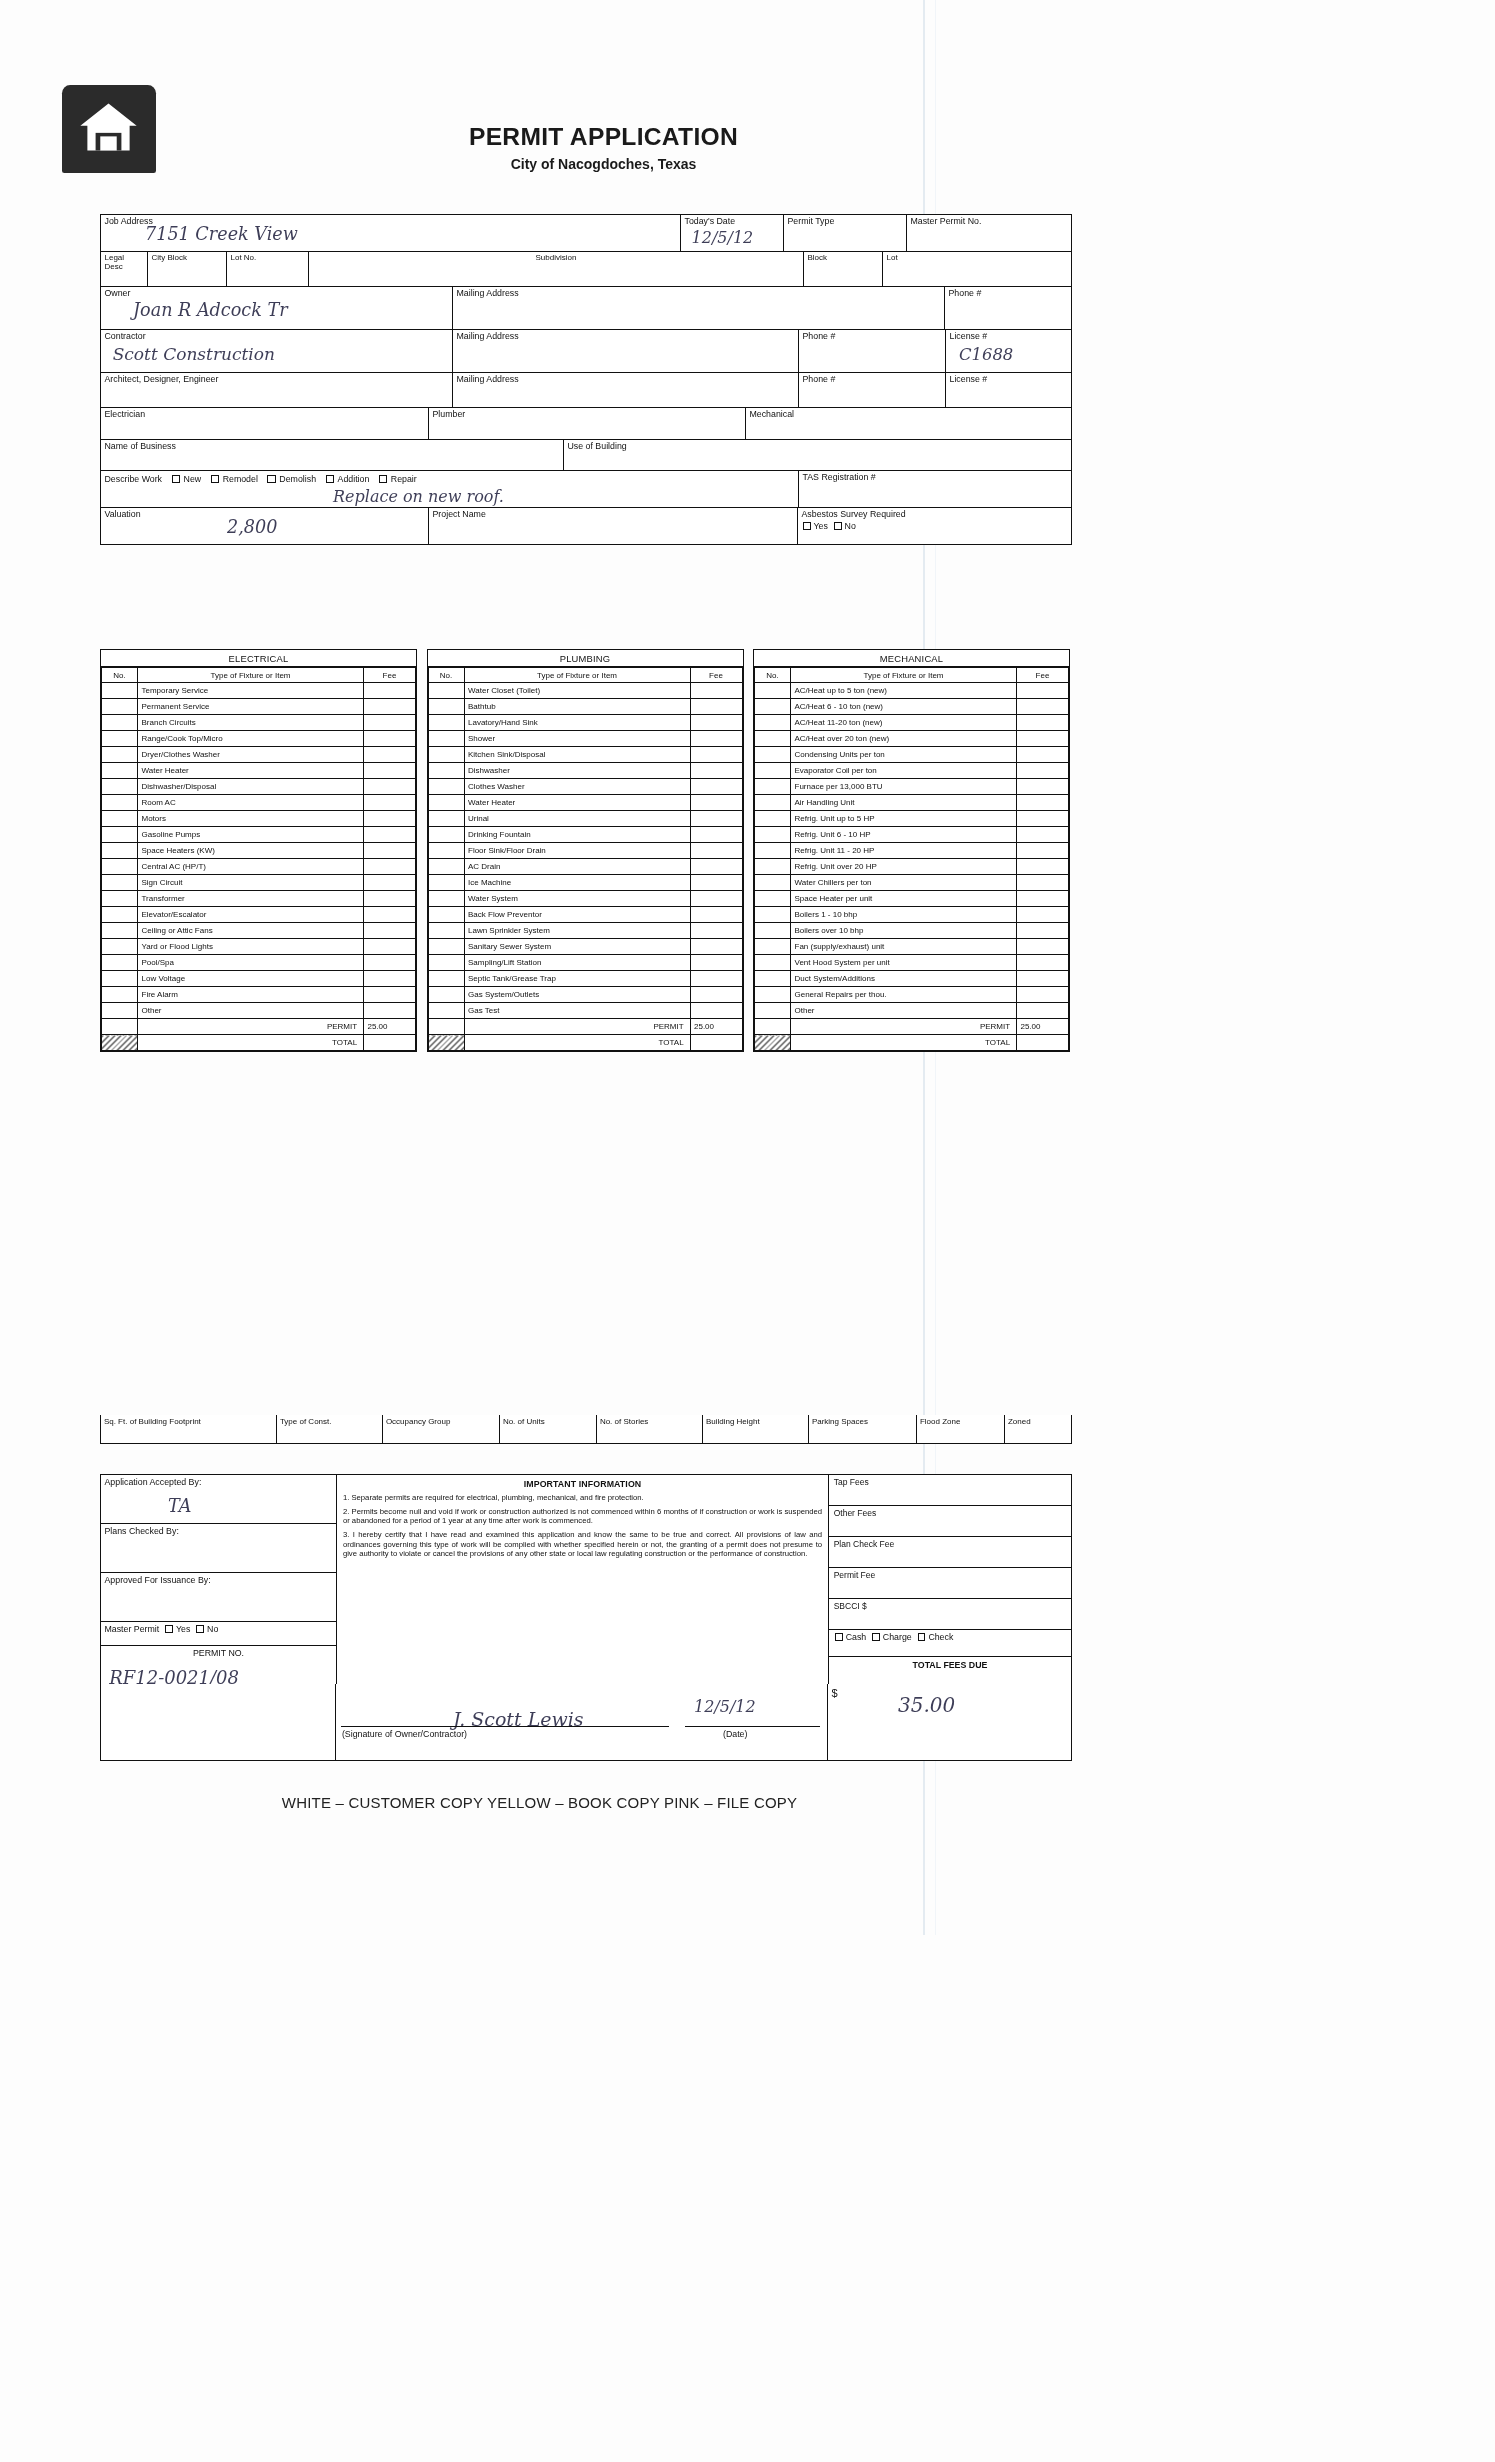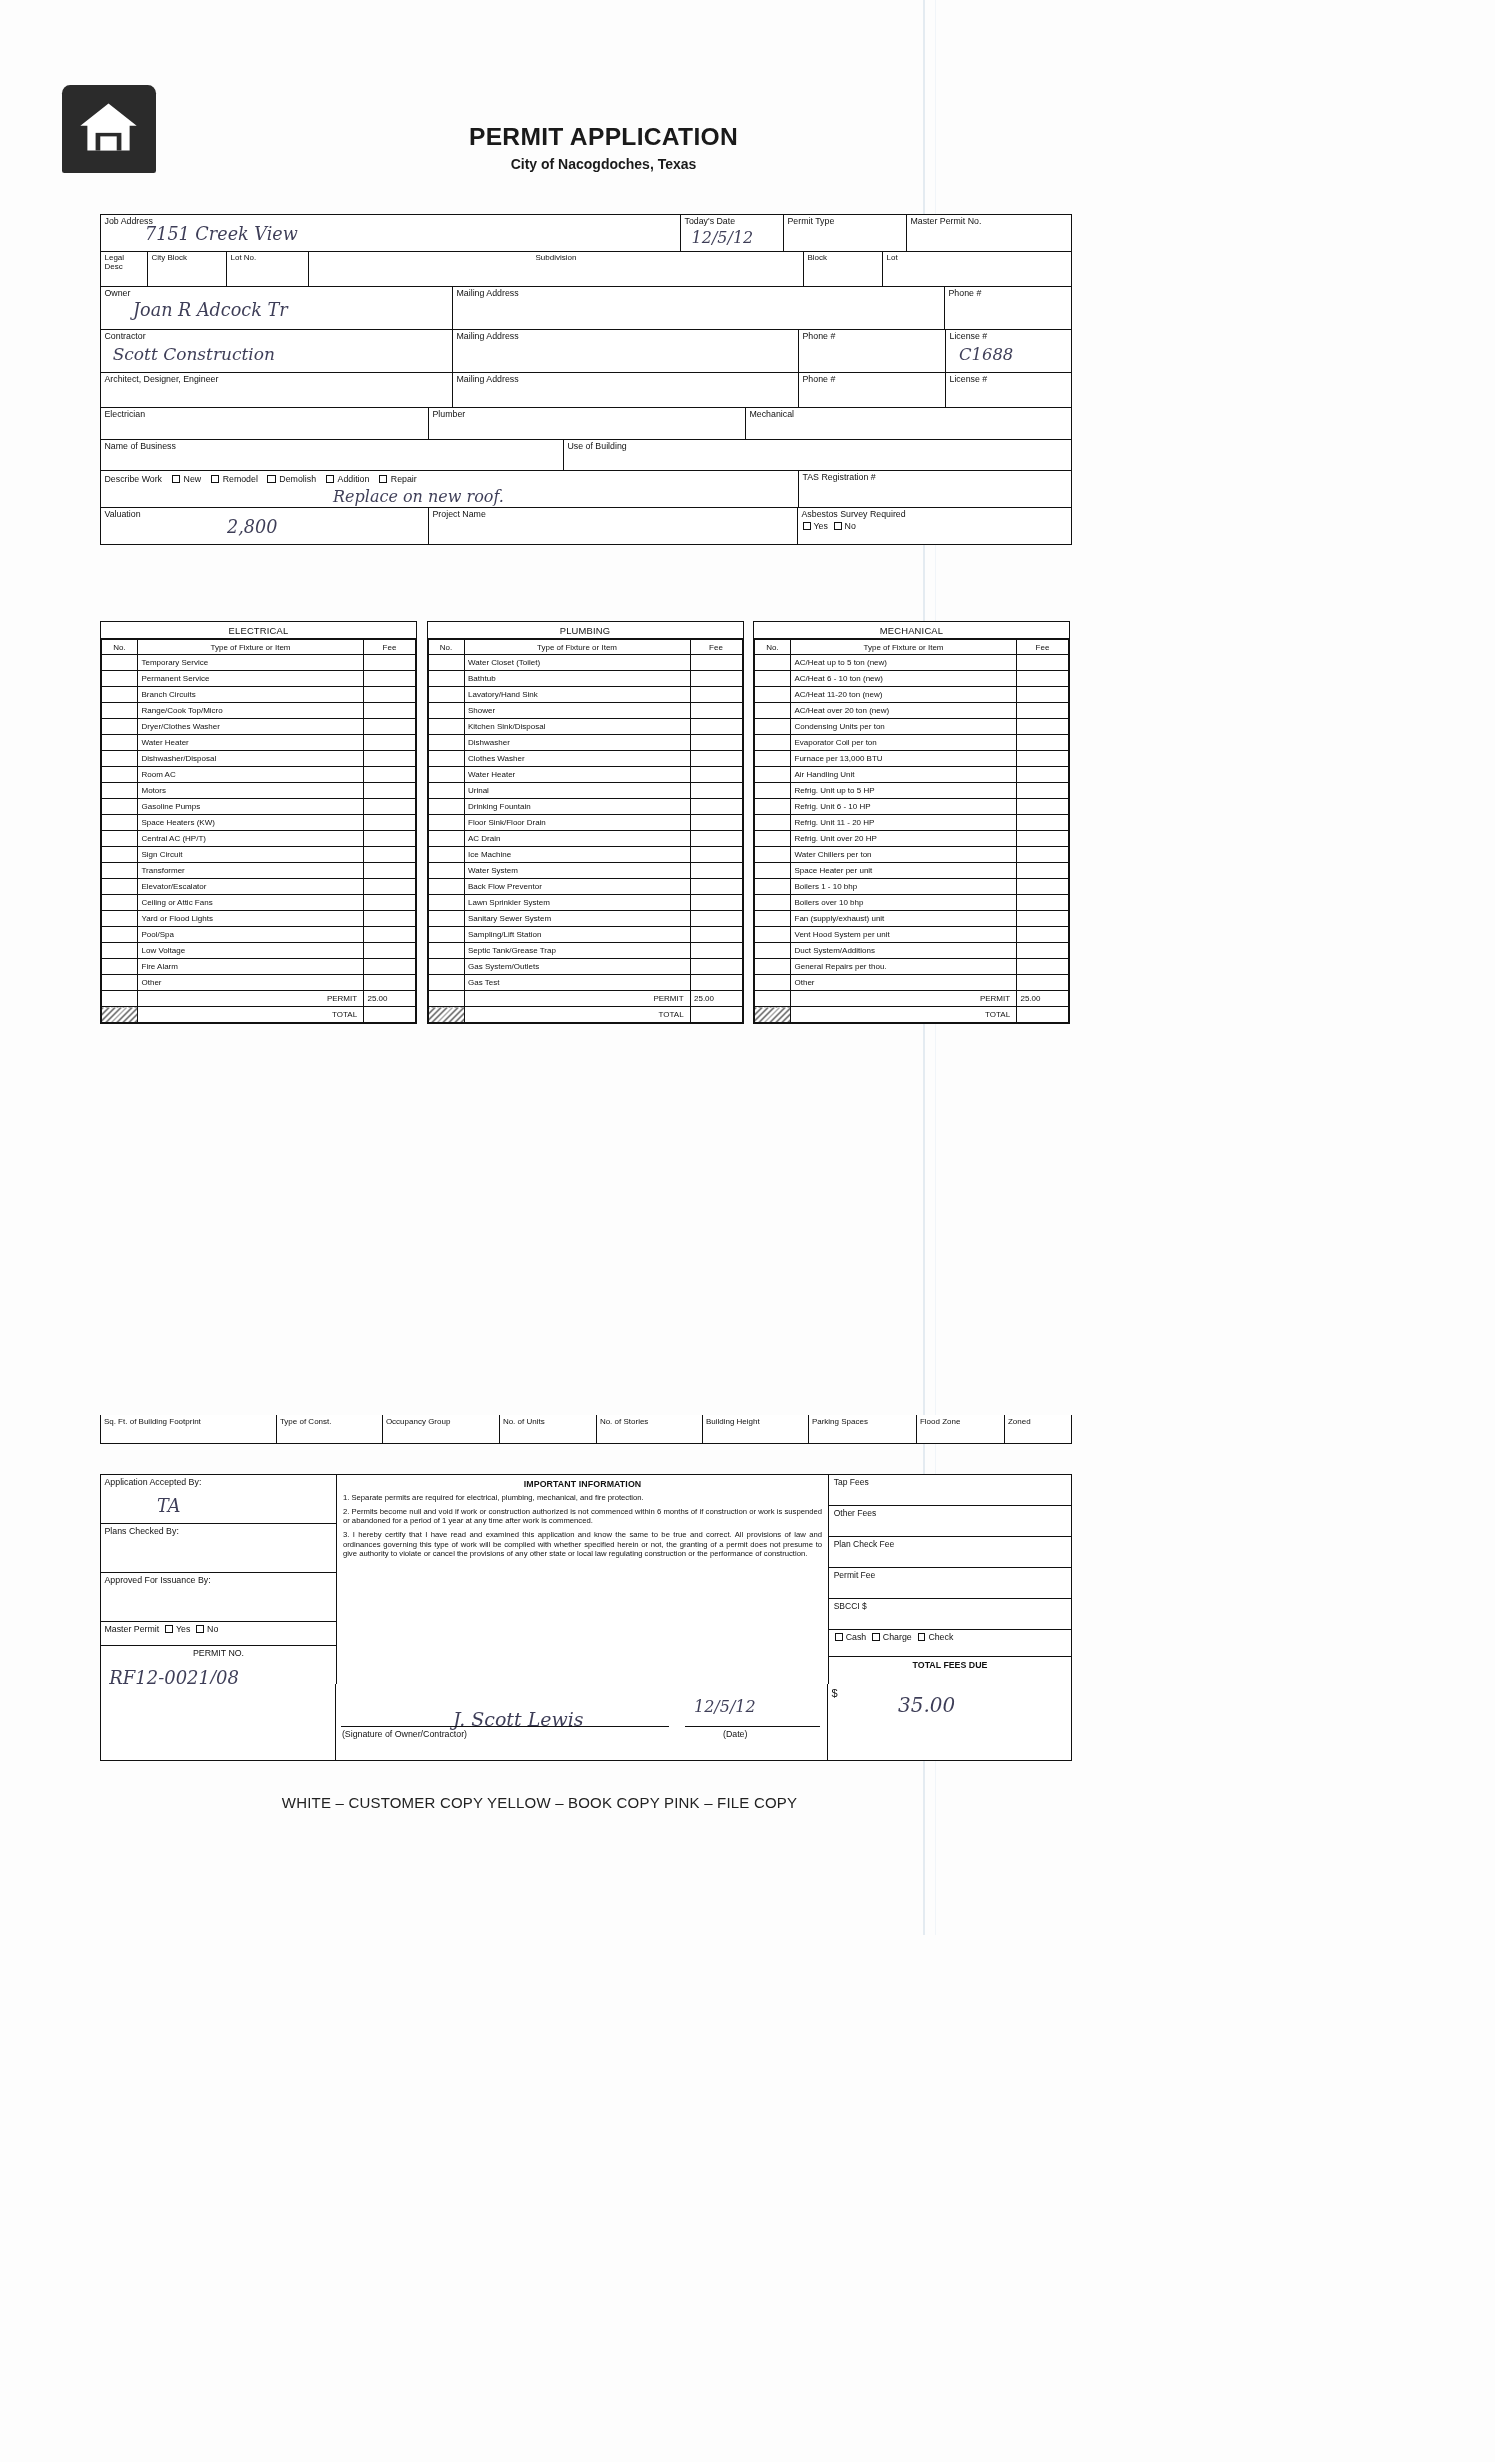--- a/index.html
+++ b/index.html
@@ -38,7 +38,7 @@
 
   
   .trades{position:absolute;left:59px;top:586px;width:970px;display:flex;justify-content:space-between;}
-  .trade{width:317px;border:1.2px solid #111;box-sizing:border-box;background:#fff;}
+  .trade{width:317px;border:1.2px solid #111;box-sizing:border-box;background:#fff;margin-top:28px;}
   .trade .thead{text-align:center;font-size:9.4px;padding:2.9px 0 2.3px;border-bottom:0.6px solid #111;letter-spacing:0.2px;}
   .trade table{width:100%;border-collapse:collapse;table-layout:fixed;}
   .trade td{border:0.6px solid #111;height:16px;font-size:8px;padding:0 3.5px;box-sizing:border-box;color:#111;}

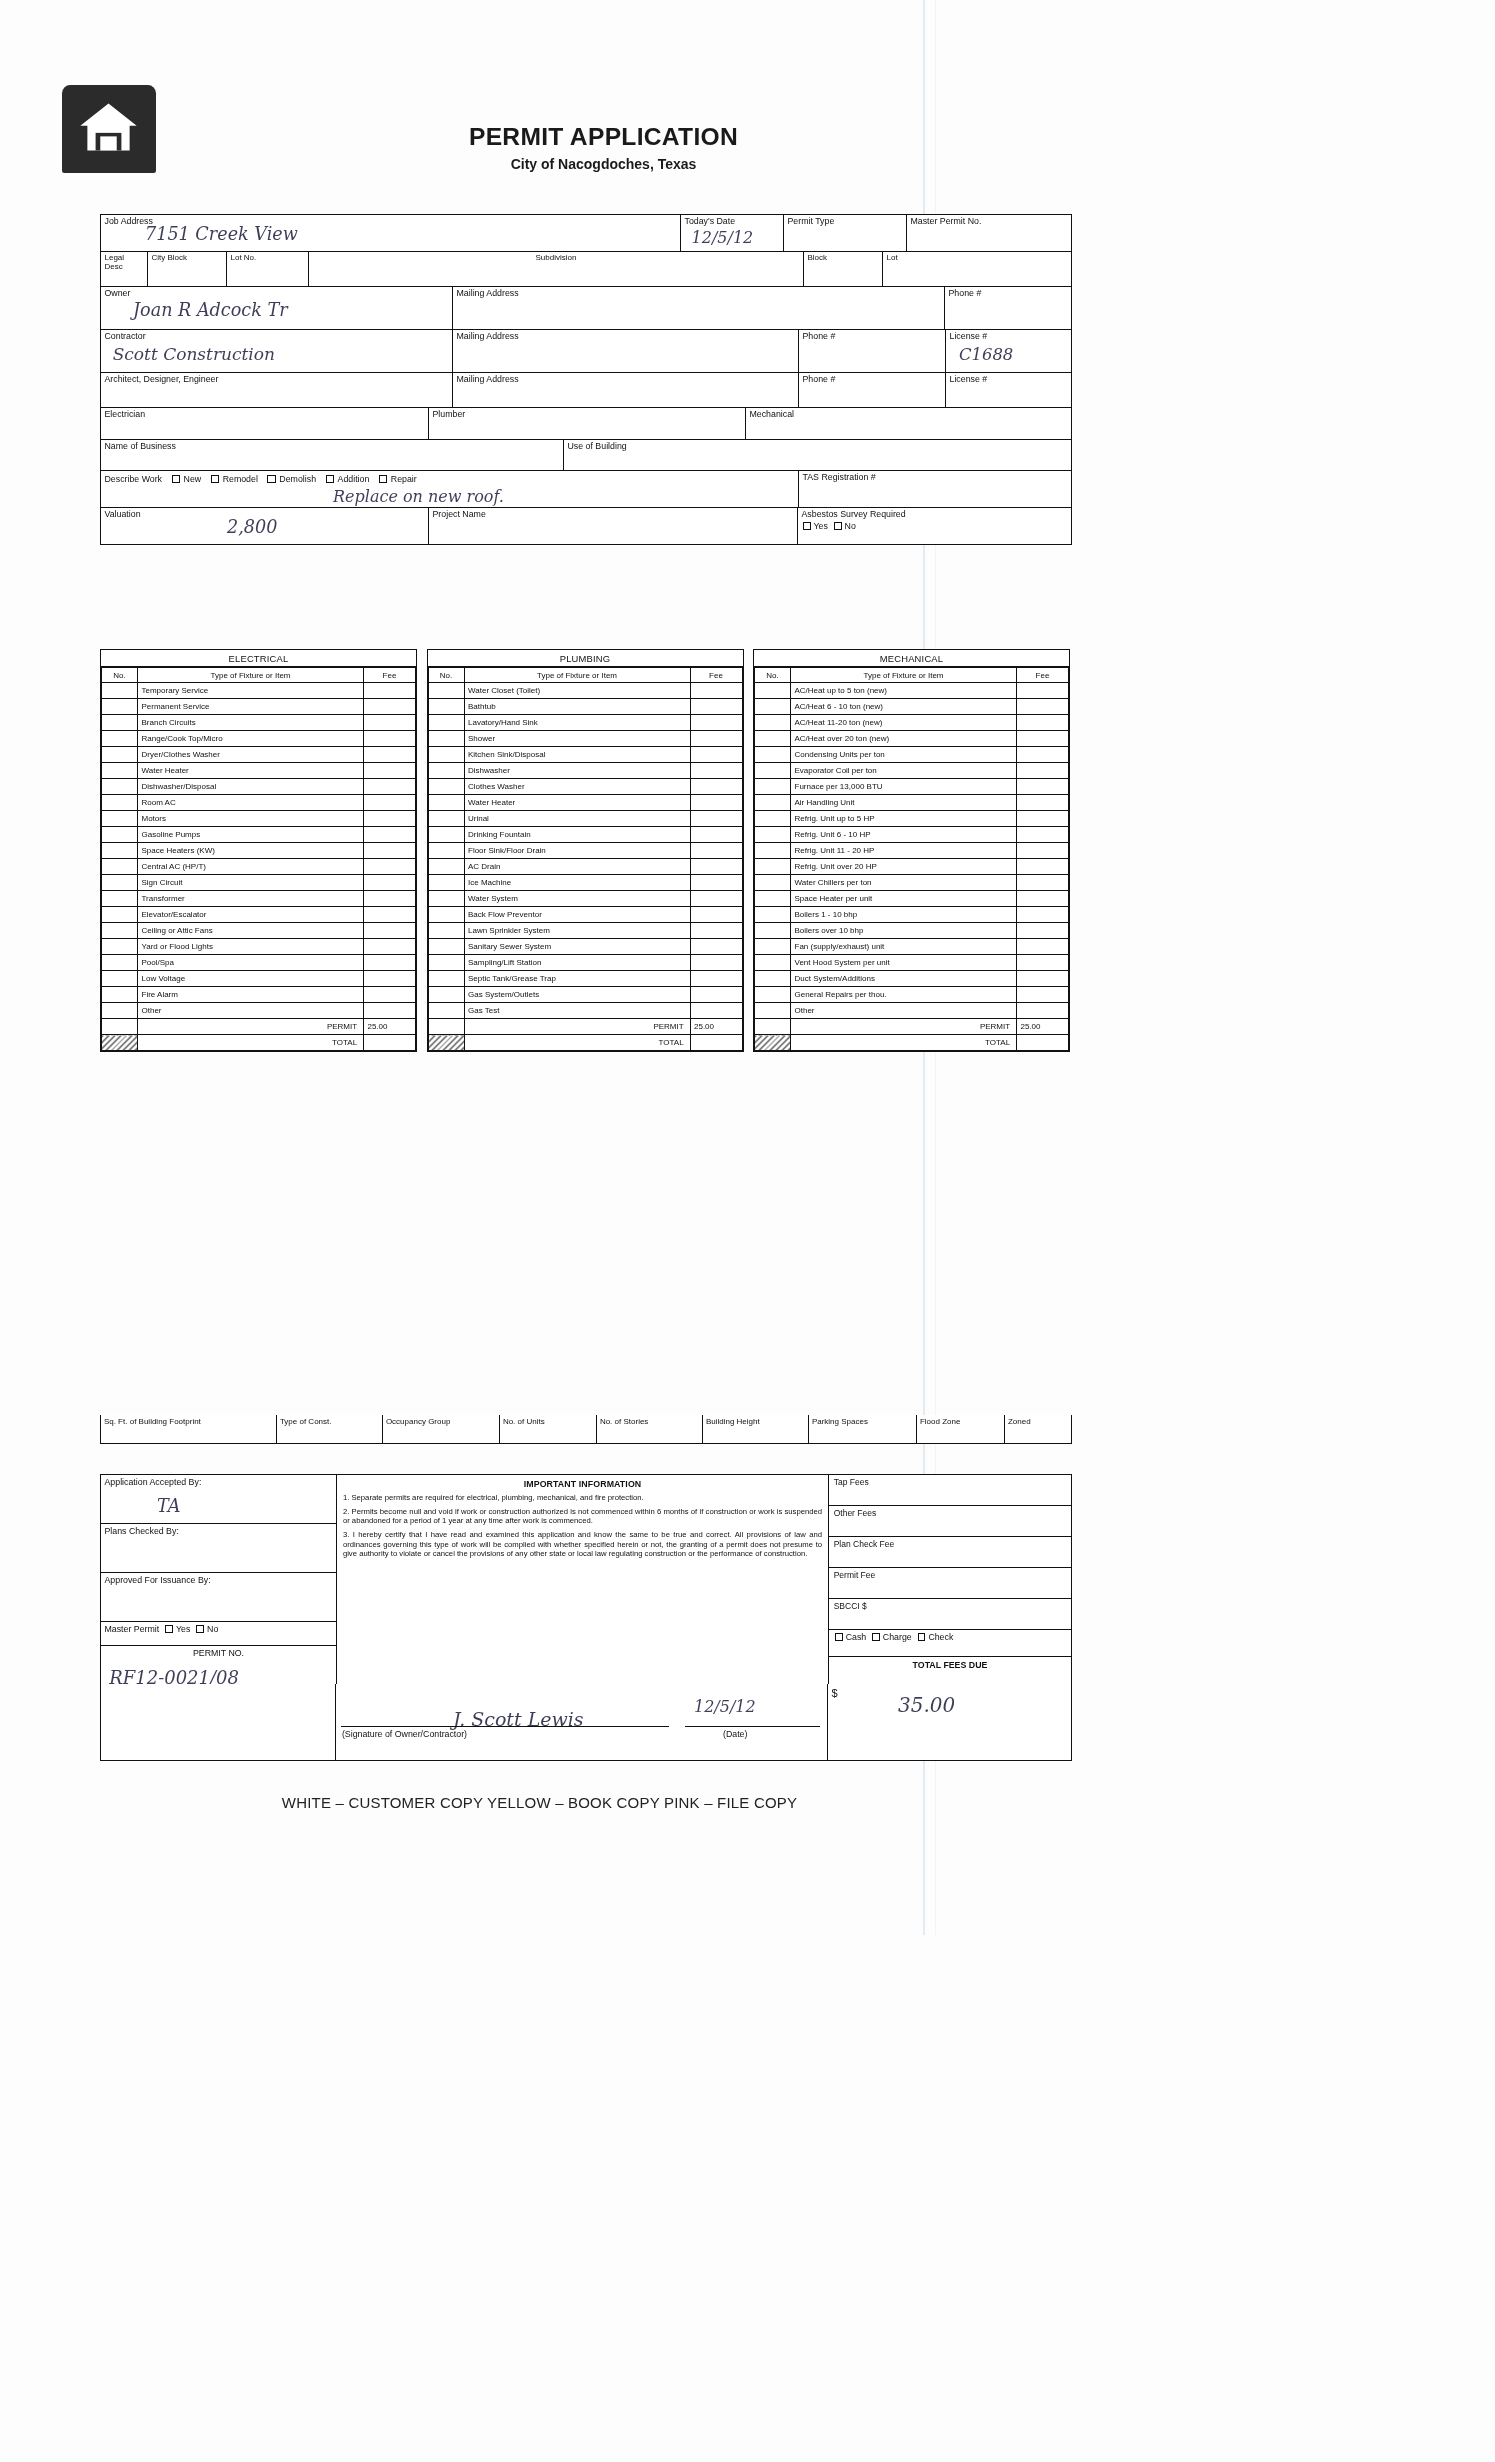--- a/index.html
+++ b/index.html
@@ -638,7 +638,7 @@
       <div class="bcol1">
         <div class="bbox">
           <span class="lbl">Application Accepted By:</span>
-          <span class="hand" style="left:56px;top:21px;font-size:17.6px;">TA</span>
+          <span class="hand" style="left:67px;top:21px;font-size:17.6px;">TA</span>
         </div>
         <div class="bbox">
           <span class="lbl">Plans Checked By:</span>

